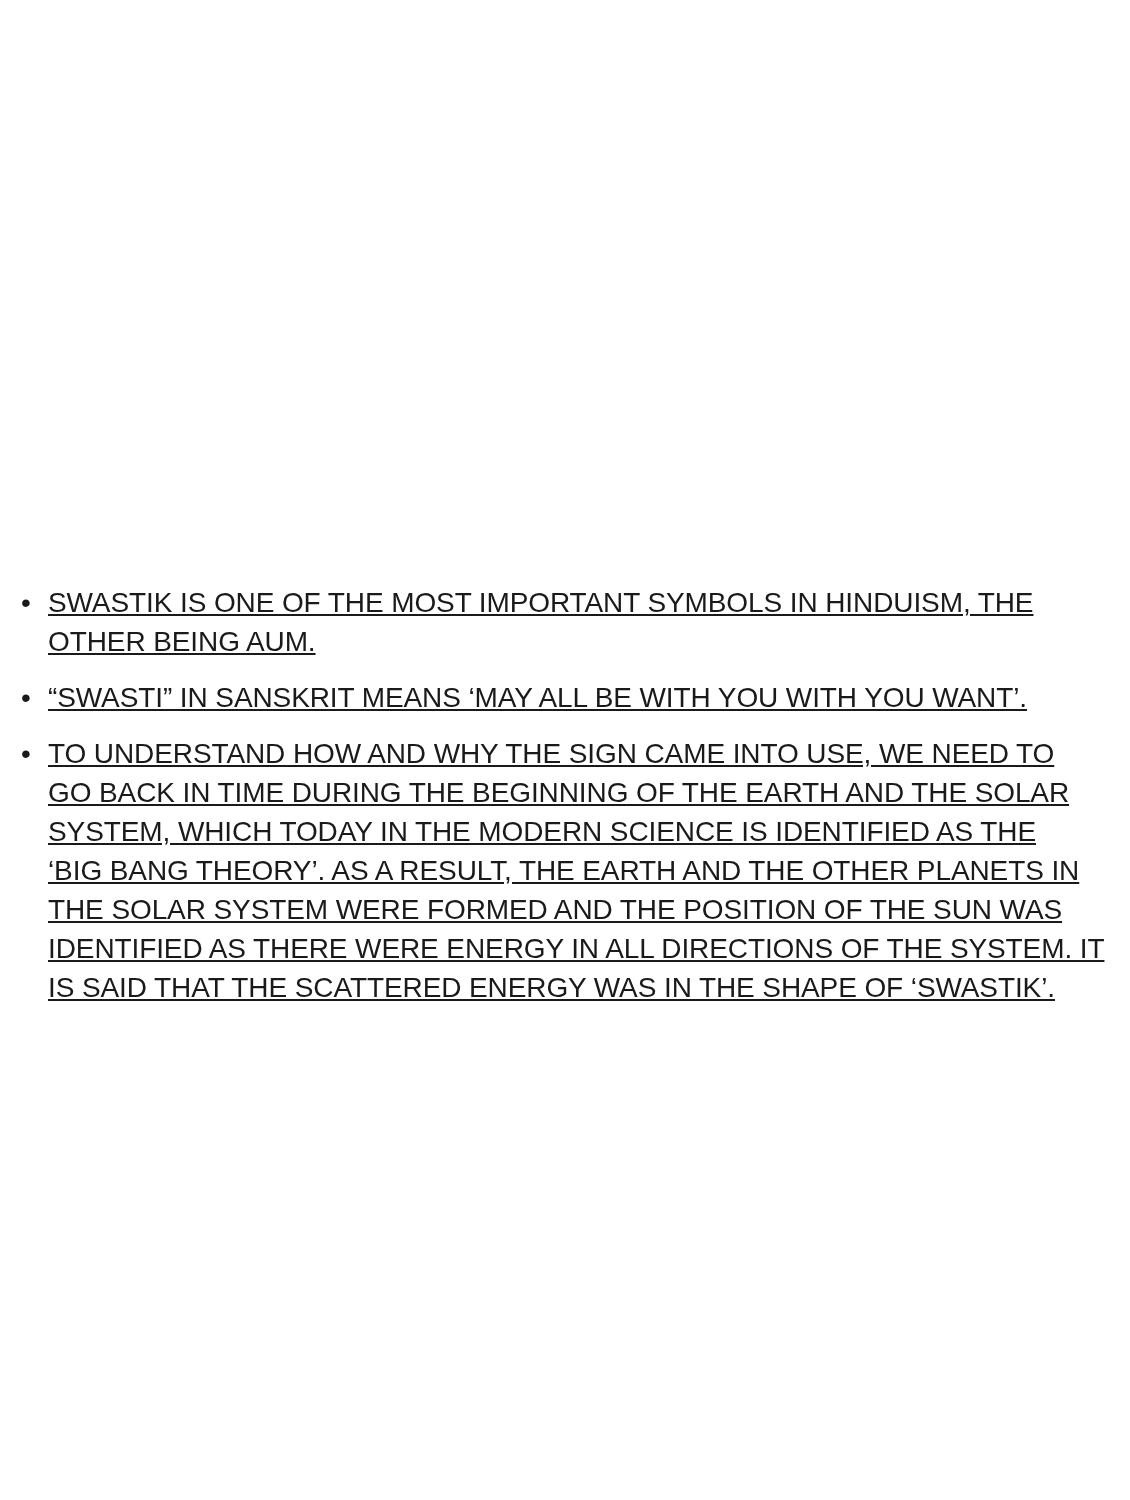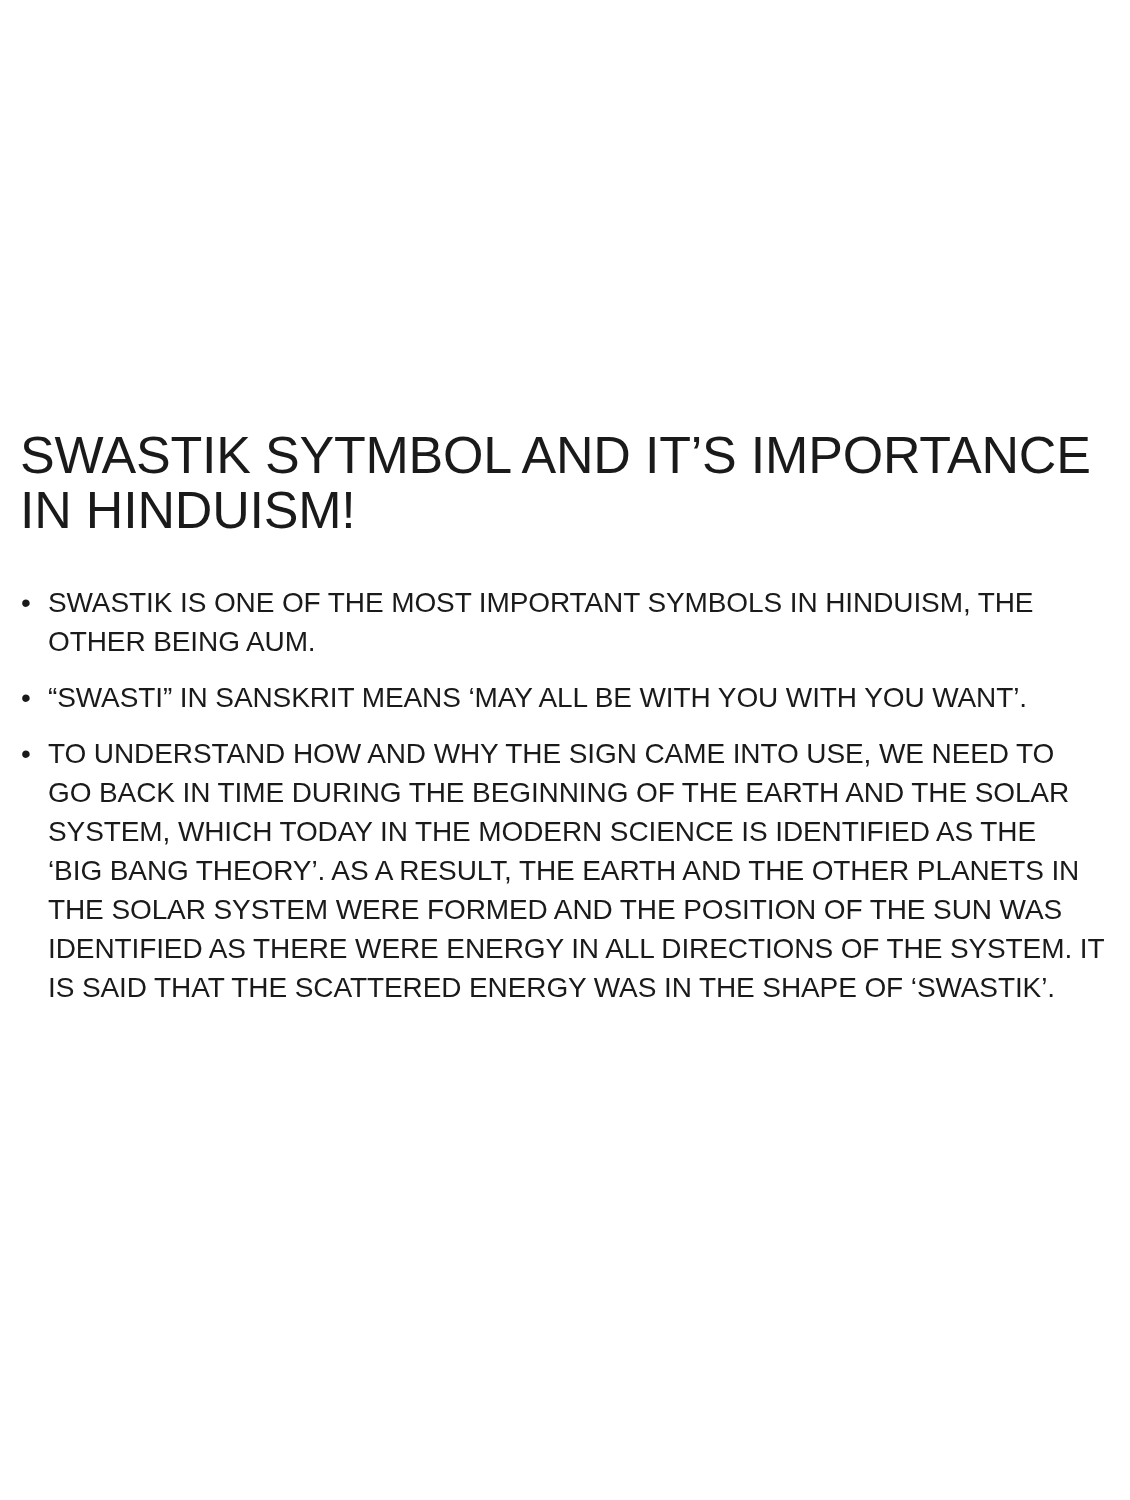--- a/index.html
+++ b/index.html
@@ -90,10 +90,6 @@
 
 <div class="slide">
 
-  <div class="title-block">
-    <h1 class="slide-title">SWASTIK SYTMBOL AND IT’S IMPORTANCE
-IN HINDUISM!</h1>
-  </div>
 
   <div class="body-block">
     <ul class="bullet-list">

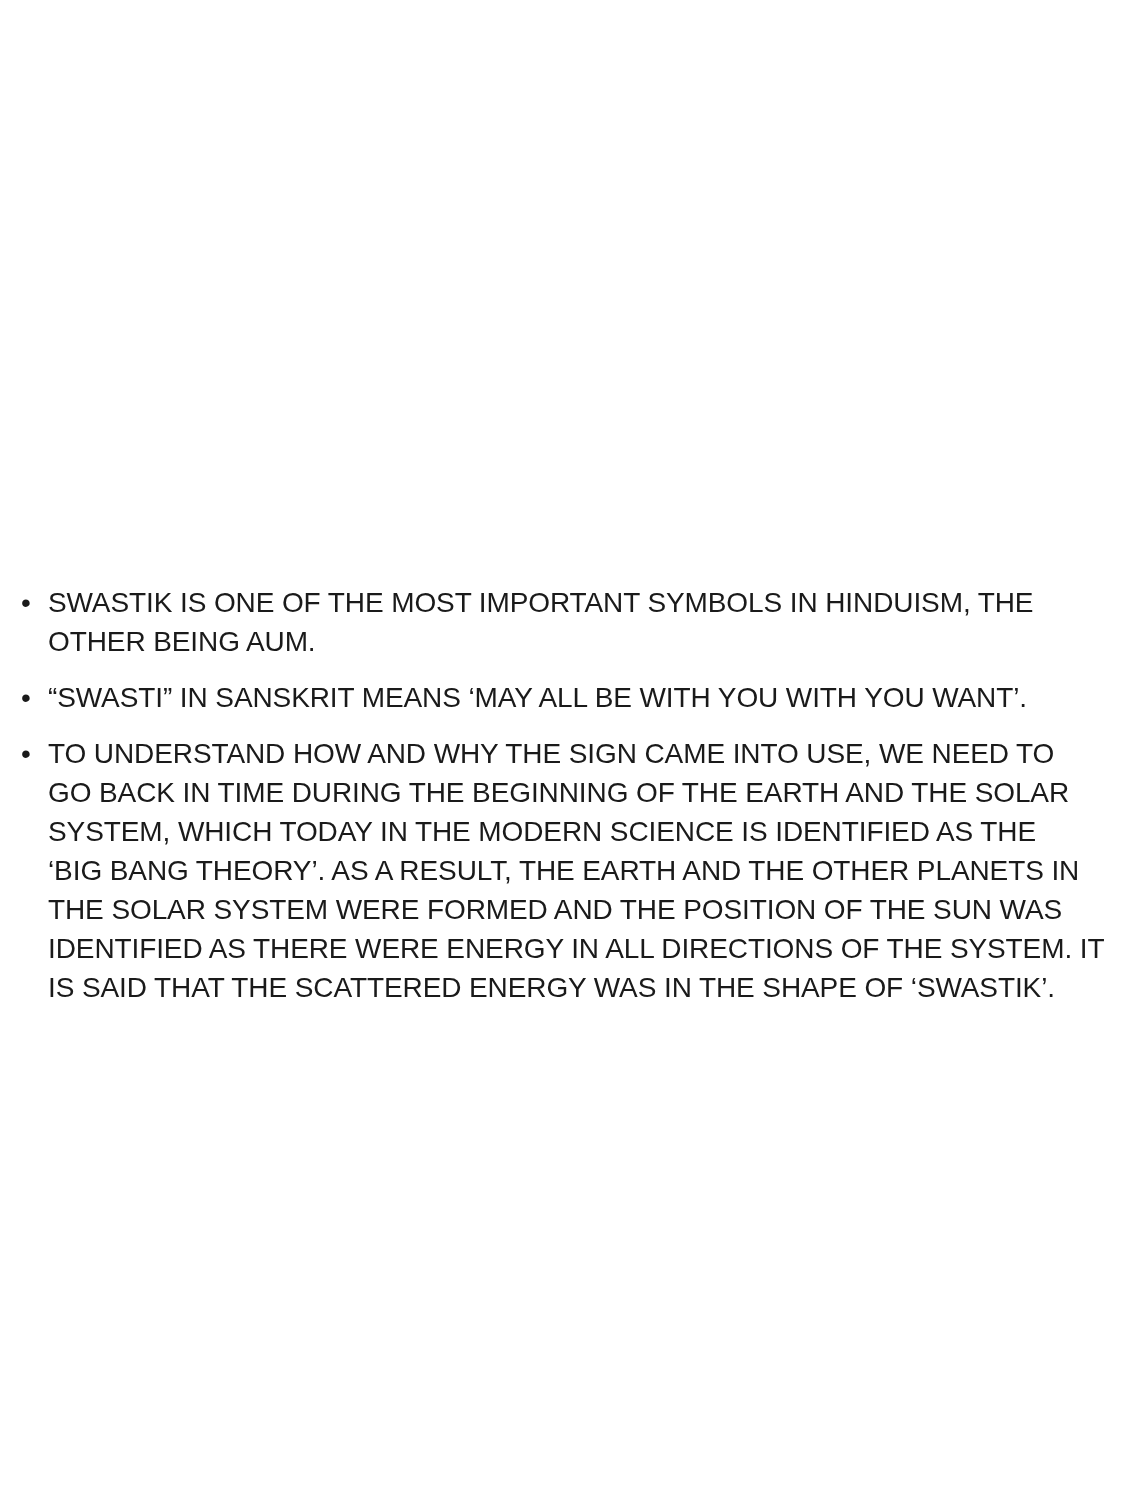--- a/index.html
+++ b/index.html
@@ -83,6 +83,7 @@
   .bullet-text {
     display: block;
     white-space: pre-line;
+    text-decoration: underline;
   }
 </style>
 </head>

